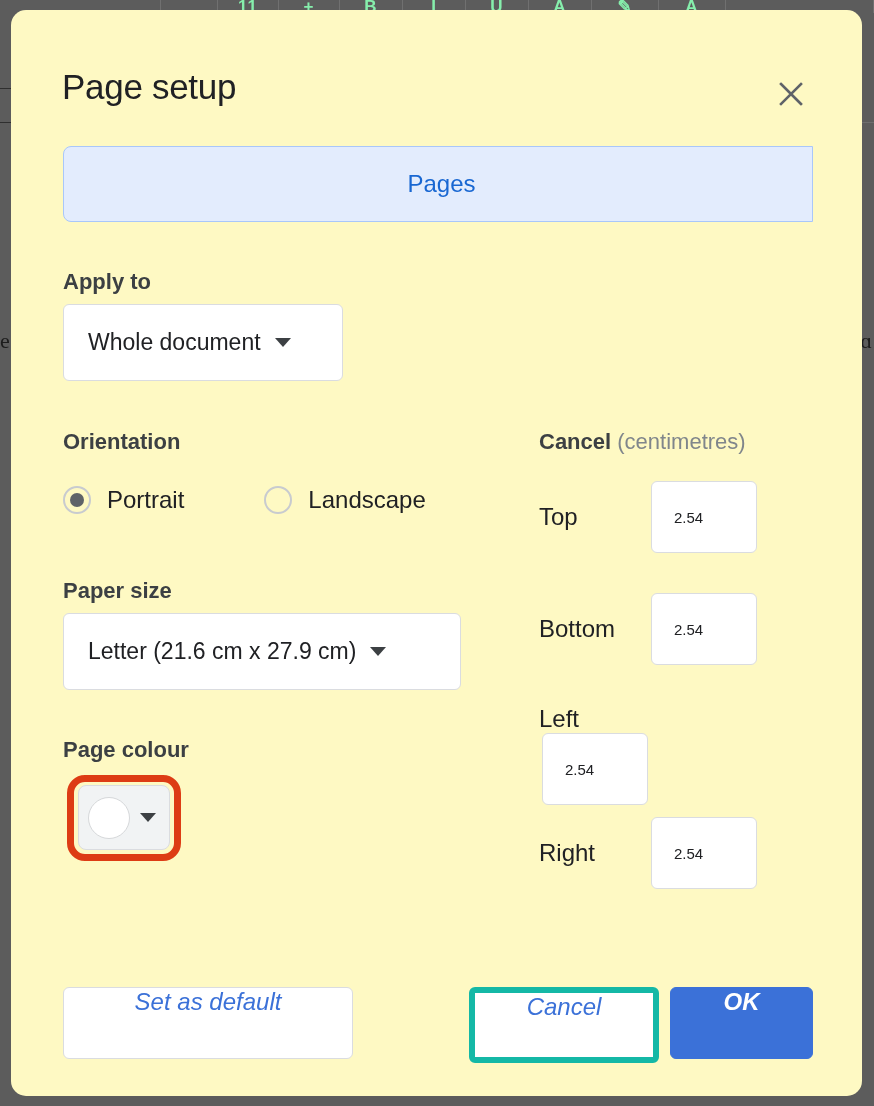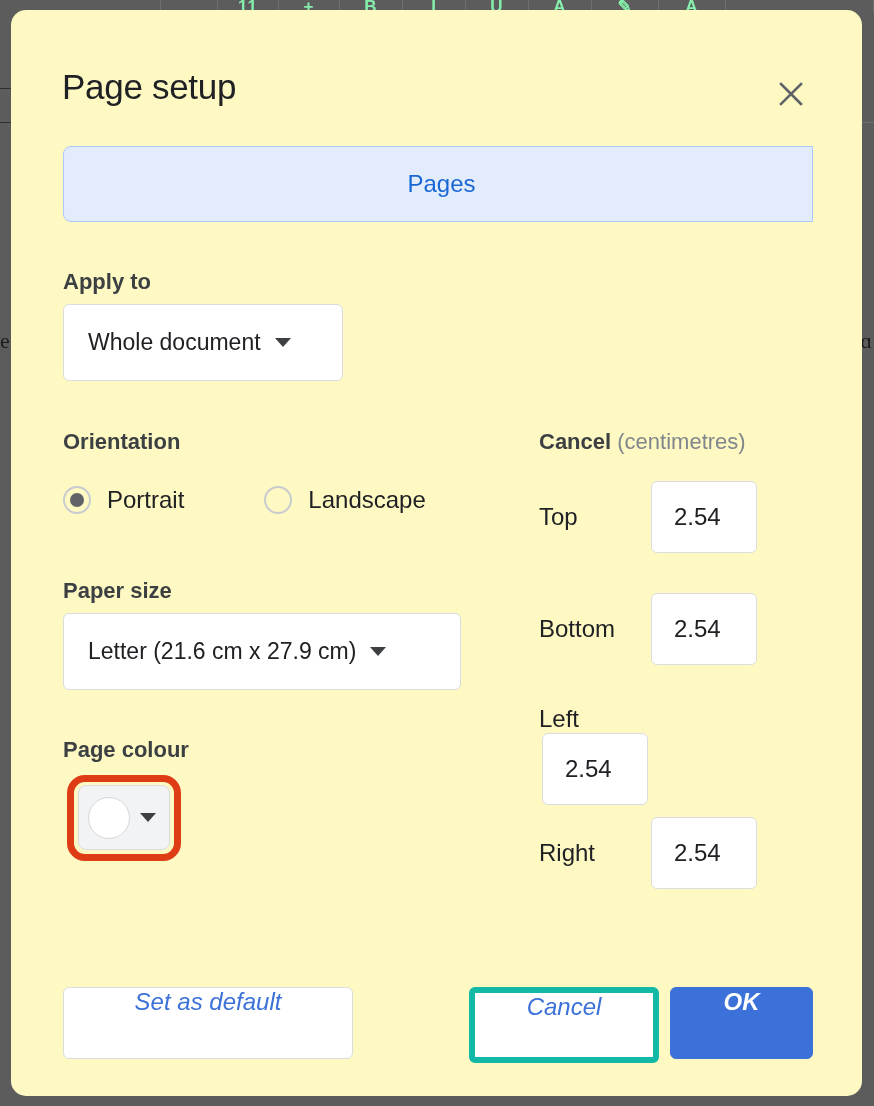--- a/index.html
+++ b/index.html
@@ -283,7 +283,7 @@
     display: flex;
     align-items: center;
     padding-left: 22px;
-    font-size: 24px;
+    font-size: 15px;
     color: #202124;
     background: #fff;
     cursor: text;

